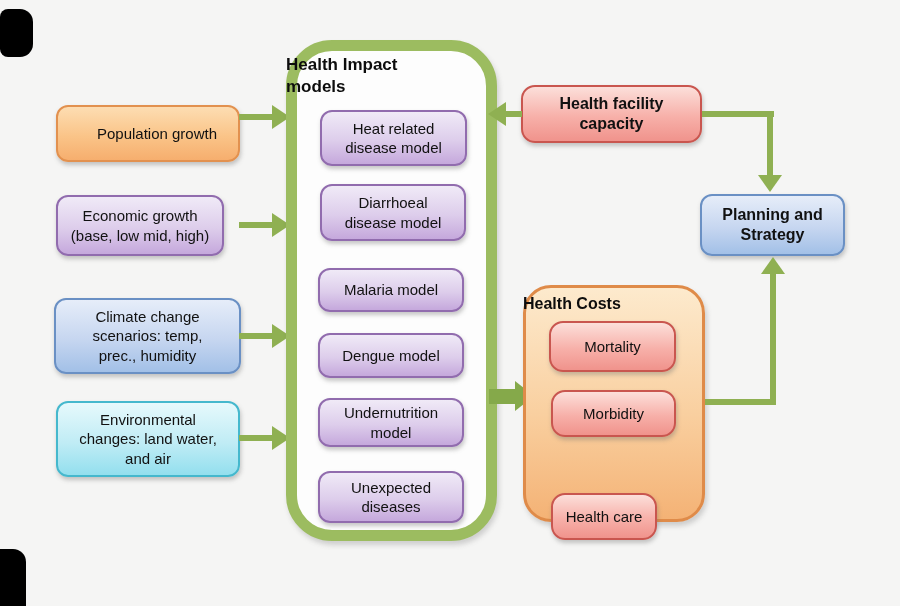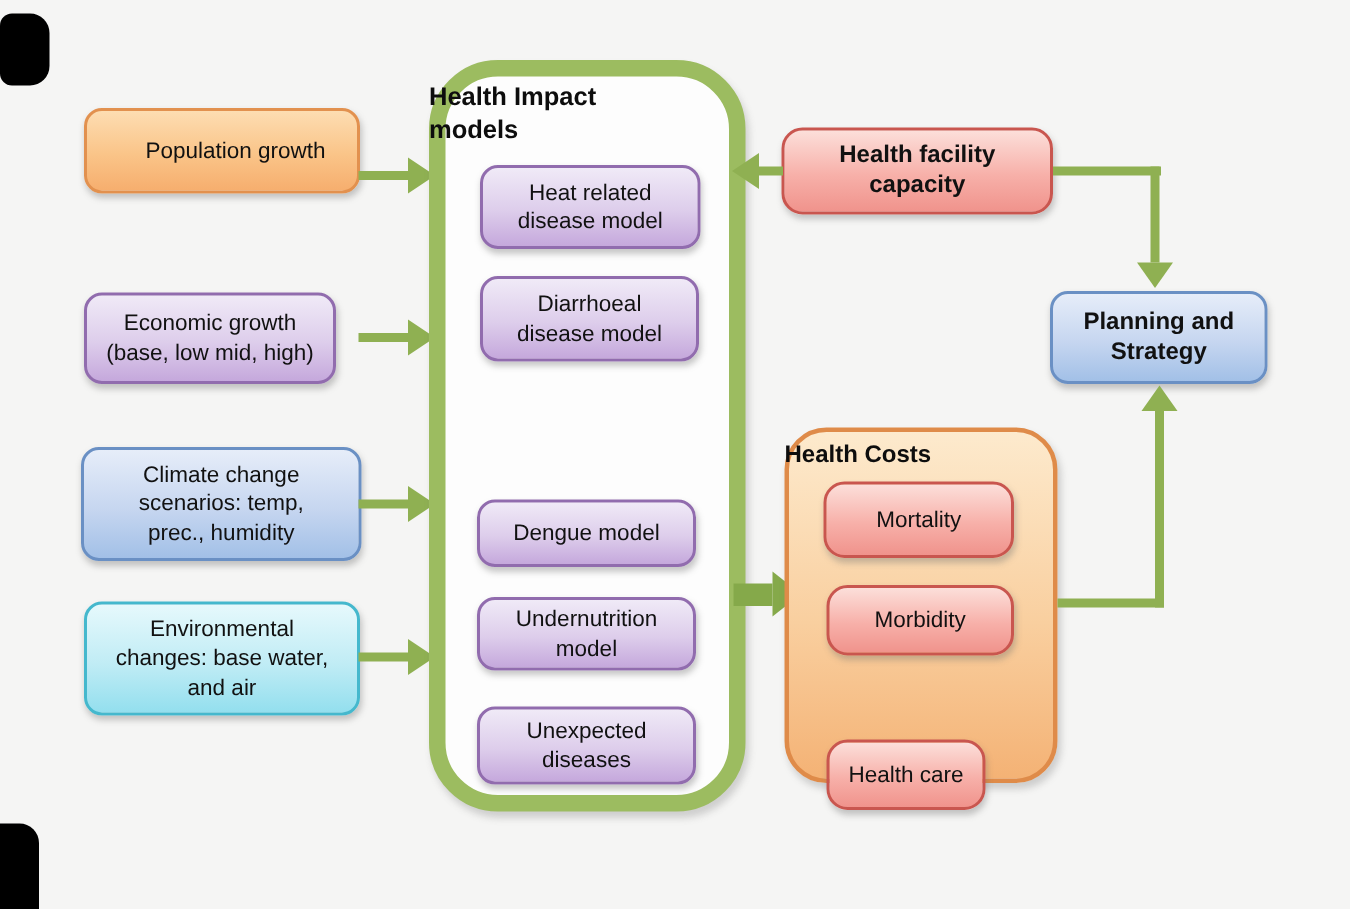--- a/index.html
+++ b/index.html
@@ -64,7 +64,7 @@
   <div class="artifact artifact-top"></div>
   <div class="artifact artifact-bottom"></div>
 
-  <div class="node sch-orange" style="left:56px;top:72px;width:184px;height:57px;padding-left:18px;">Population growth</div>
+  <div class="node sch-orange" style="left:56px;top:105px;width:184px;height:57px;padding-left:18px;">Population growth</div>
   <div class="node sch-purple" style="left:56px;top:195px;width:168px;height:61px;">Economic growth
 (base, low mid, high)</div>
   <div class="node sch-blue" style="left:54px;top:298px;width:187px;height:76px;">Climate change

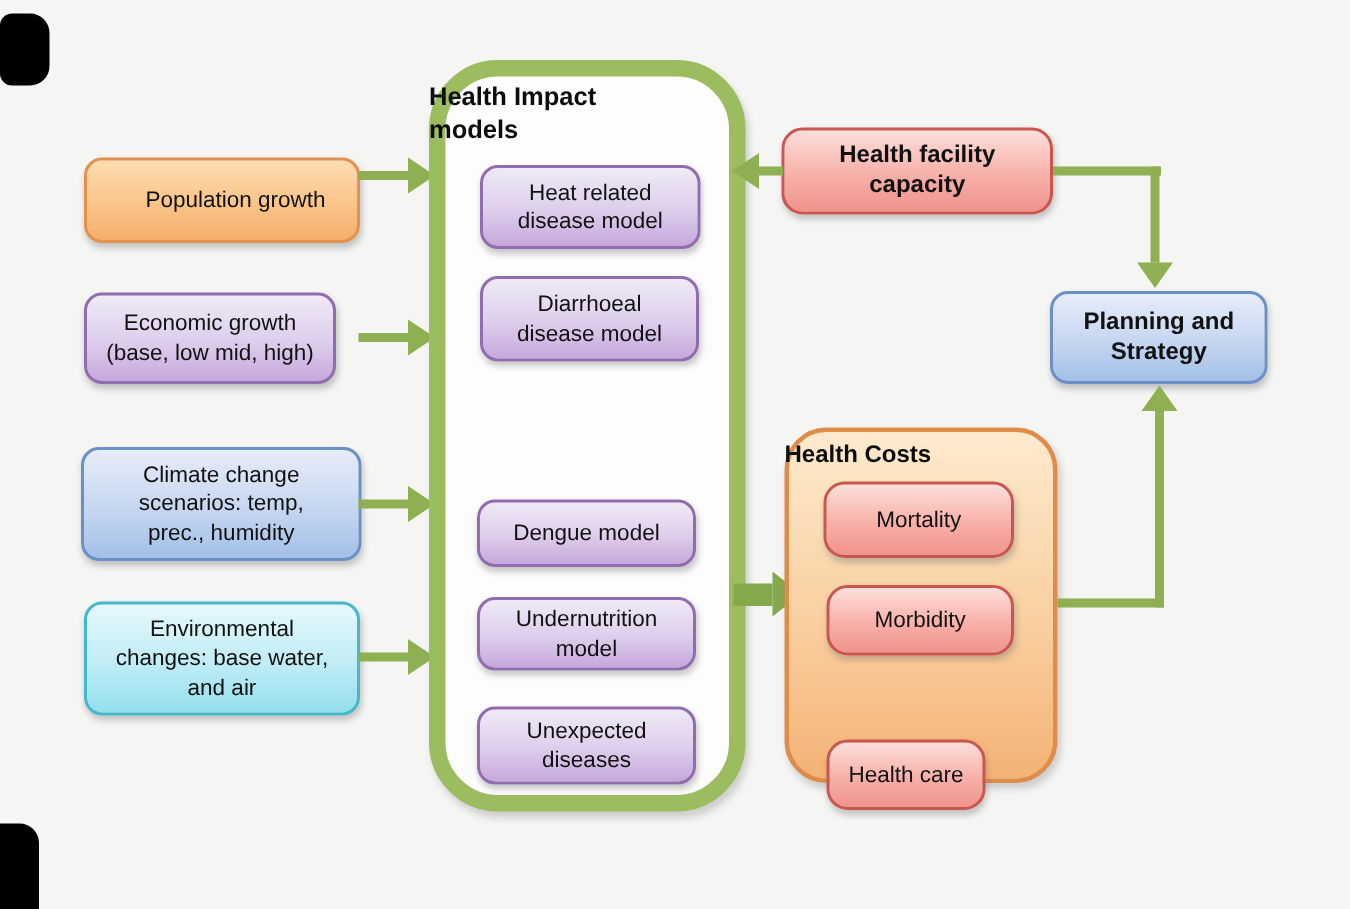--- a/index.html
+++ b/index.html
@@ -91,6 +91,7 @@
 disease model</div>
   <div class="node sch-purple" style="left:320px;top:184px;width:146px;height:57px;">Diarrhoeal
 disease model</div>
+  <div class="node sch-purple" style="left:318px;top:268px;width:146px;height:44px;">Malaria model</div>
   <div class="node sch-purple" style="left:318px;top:333px;width:146px;height:45px;">Dengue model</div>
   <div class="node sch-purple" style="left:318px;top:398px;width:146px;height:49px;">Undernutrition
 model</div>

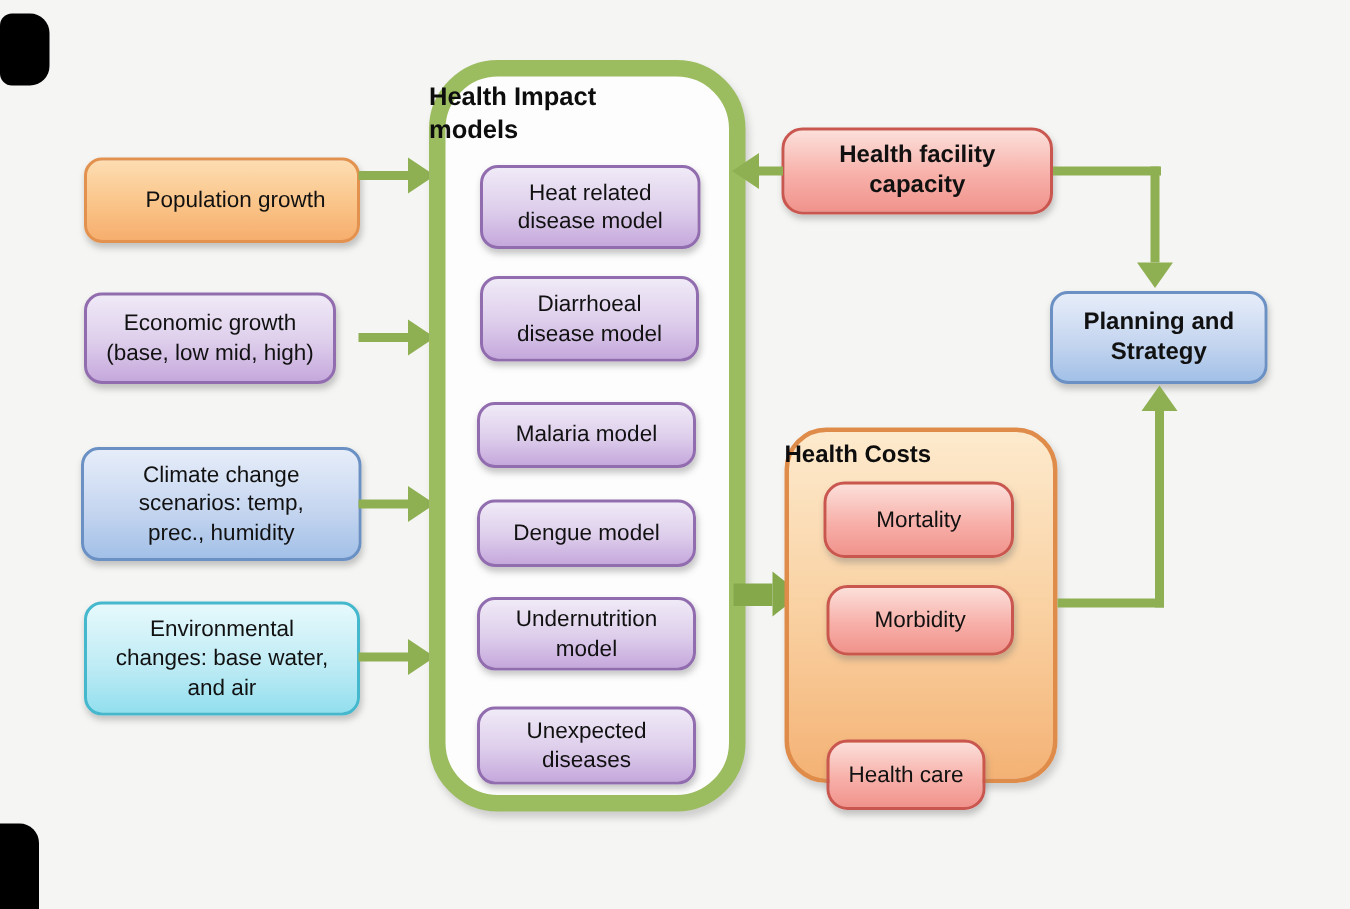--- a/index.html
+++ b/index.html
@@ -71,7 +71,7 @@
 scenarios: temp,
 prec., humidity</div>
   <div class="node sch-cyan" style="left:56px;top:401px;width:184px;height:76px;">Environmental
-changes: base water,
+changes: land water,
 and air</div>
 
   <div class="hline" style="left:239px;top:114px;width:35px;height:6px;"></div>

